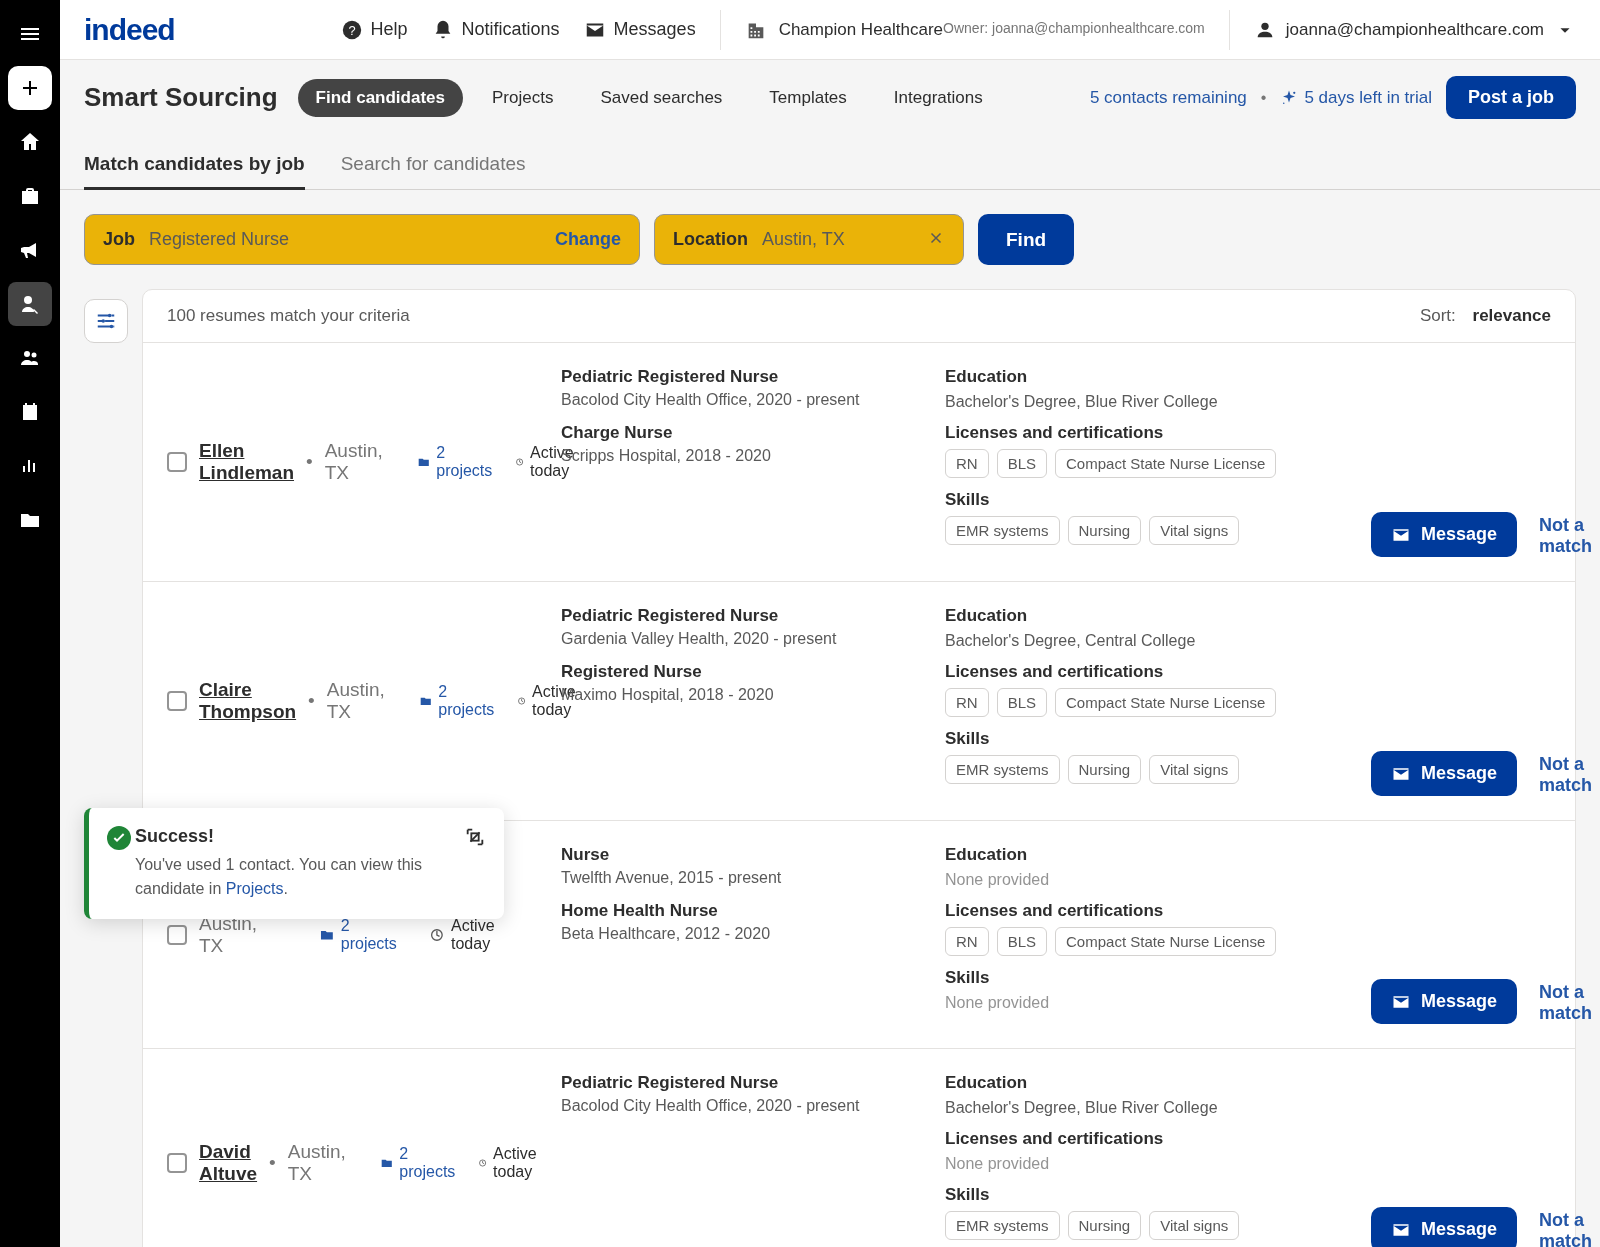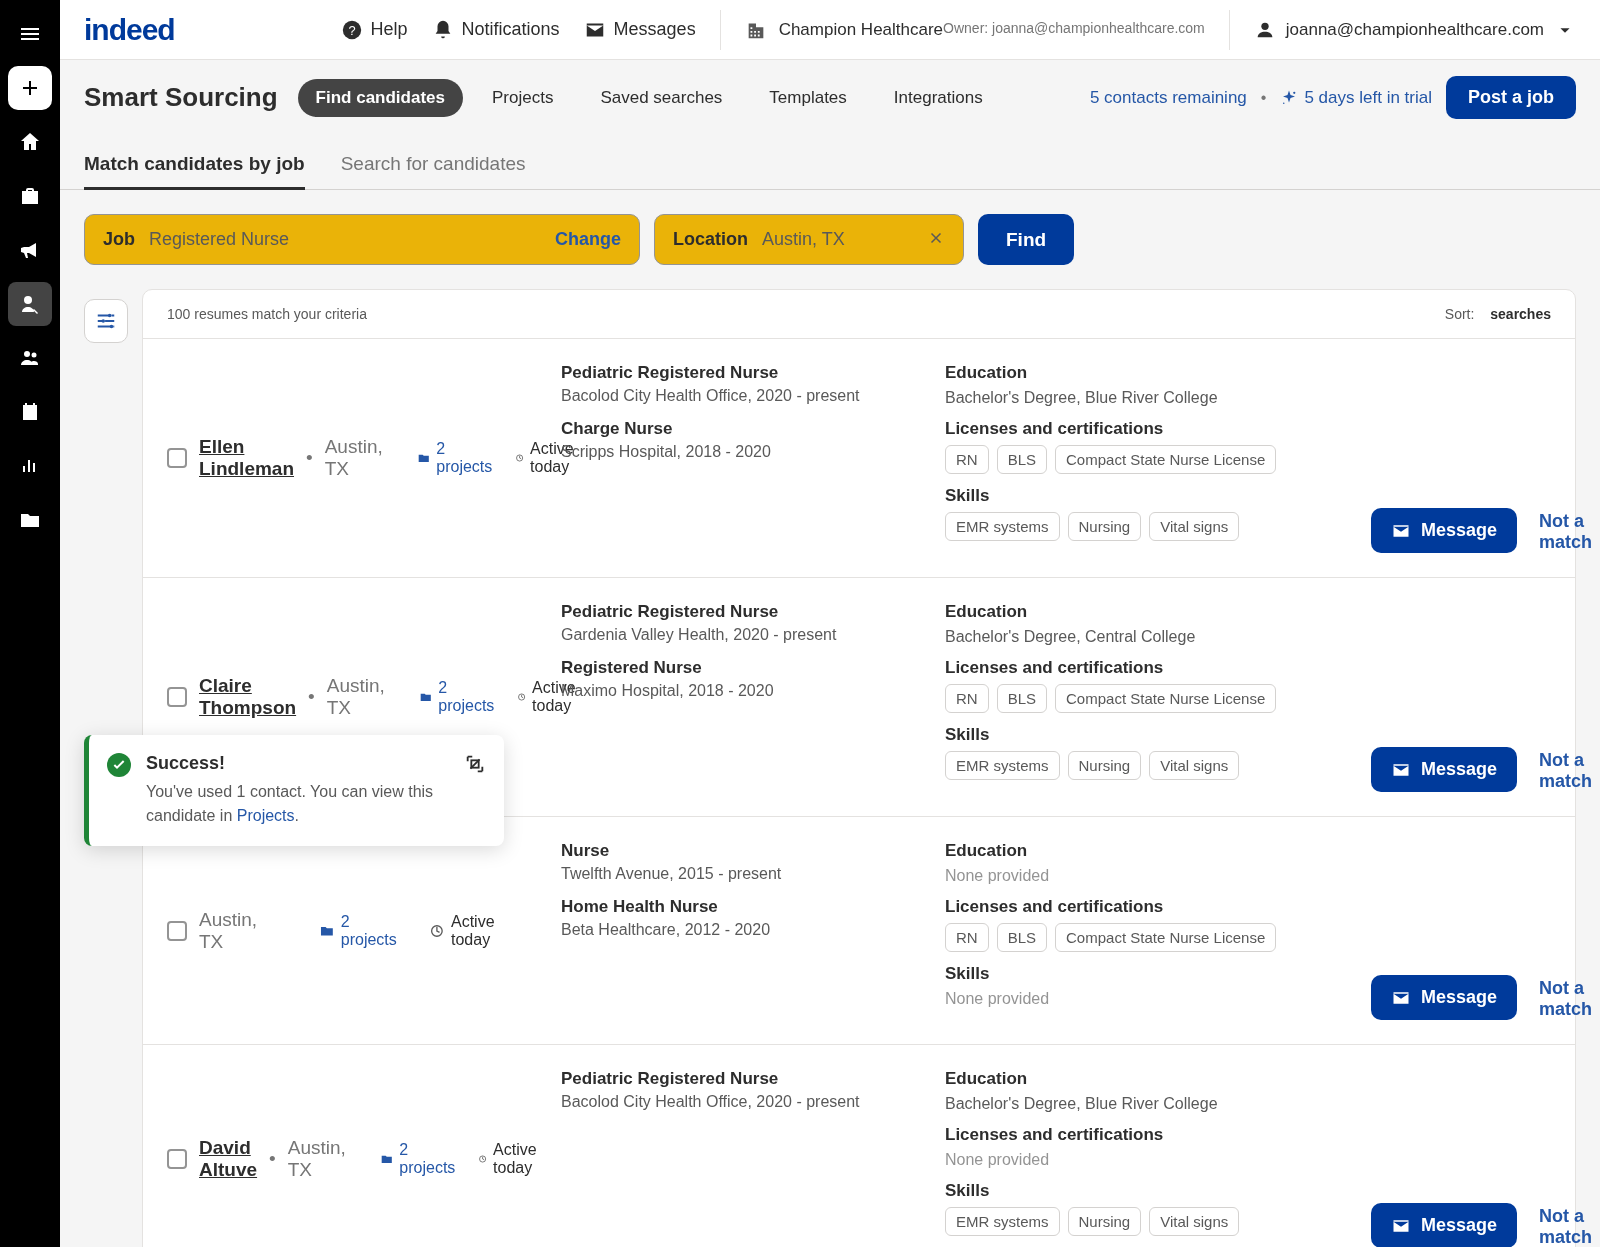--- a/index.html
+++ b/index.html
@@ -53,7 +53,7 @@
 .filter-btn{width:44px;height:44px;background:#fff;border:1px solid #d4d2d0;border-radius:10px;display:flex;align-items:center;justify-content:center;cursor:pointer;margin-top:10px}
 .filter-btn svg{width:22px;height:22px;fill:#2557a7}
 .results-panel{flex:1;background:#fff;border:1px solid #e4e2e0;border-radius:10px 10px 0 0;min-height:900px}
-.results-header{display:flex;align-items:flex-end;padding:16px 24px;font-size:14px;color:#595959}
+.results-header{display:flex;align-items:flex-end;padding:16px 24px;font-size:17px;color:#595959}
 .sort{margin-left:auto;display:flex;align-items:center;gap:6px;cursor:pointer}
 .sort svg{width:16px;height:16px;fill:#595959}
 .sort b{color:#2d2d2d}

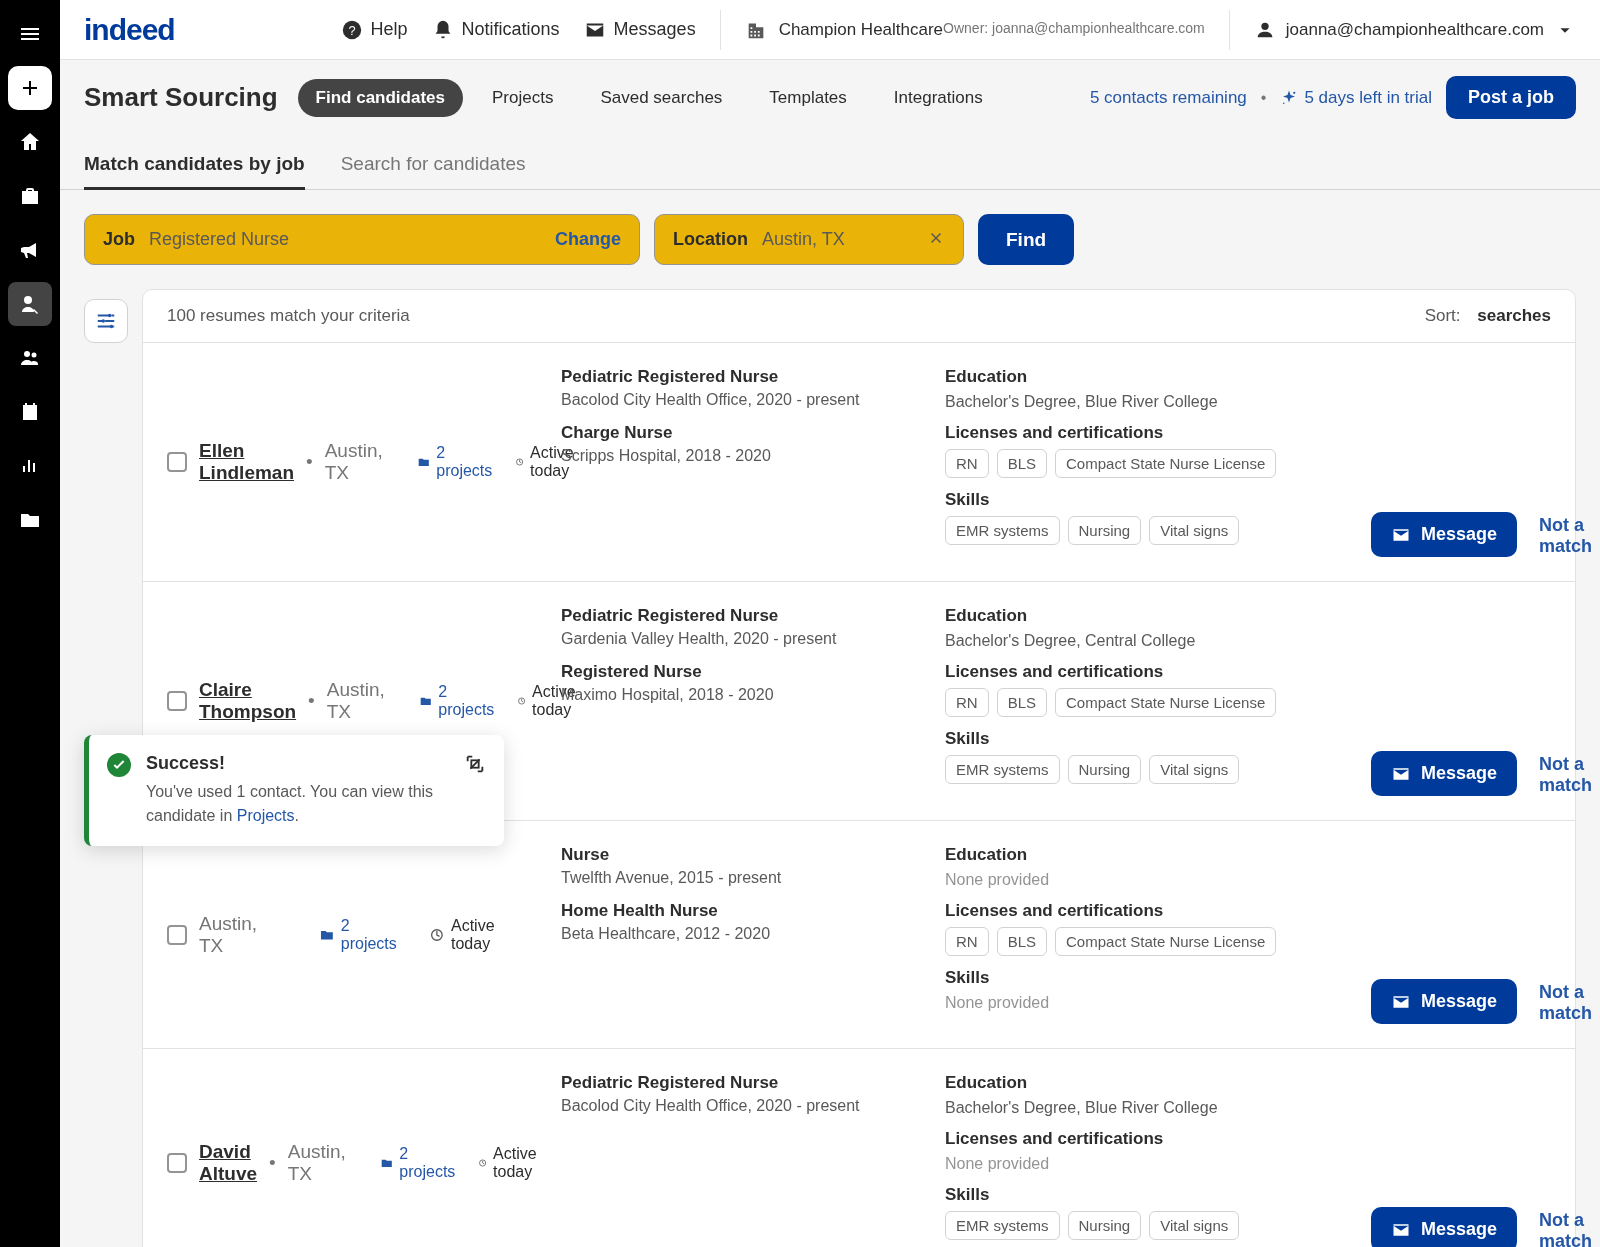--- a/index.html
+++ b/index.html
@@ -262,7 +262,7 @@
           <svg viewBox="0 0 24 24">
               <path d="M3 6h14M3 12h10M3 18h6"></path>
             </svg>
-          <span>Sort:</span>&nbsp;<b>searches</b>
+          <span>Sort:</span>&nbsp;<b>relevance</b>
         </div>
       </div>
       <div id="cards">

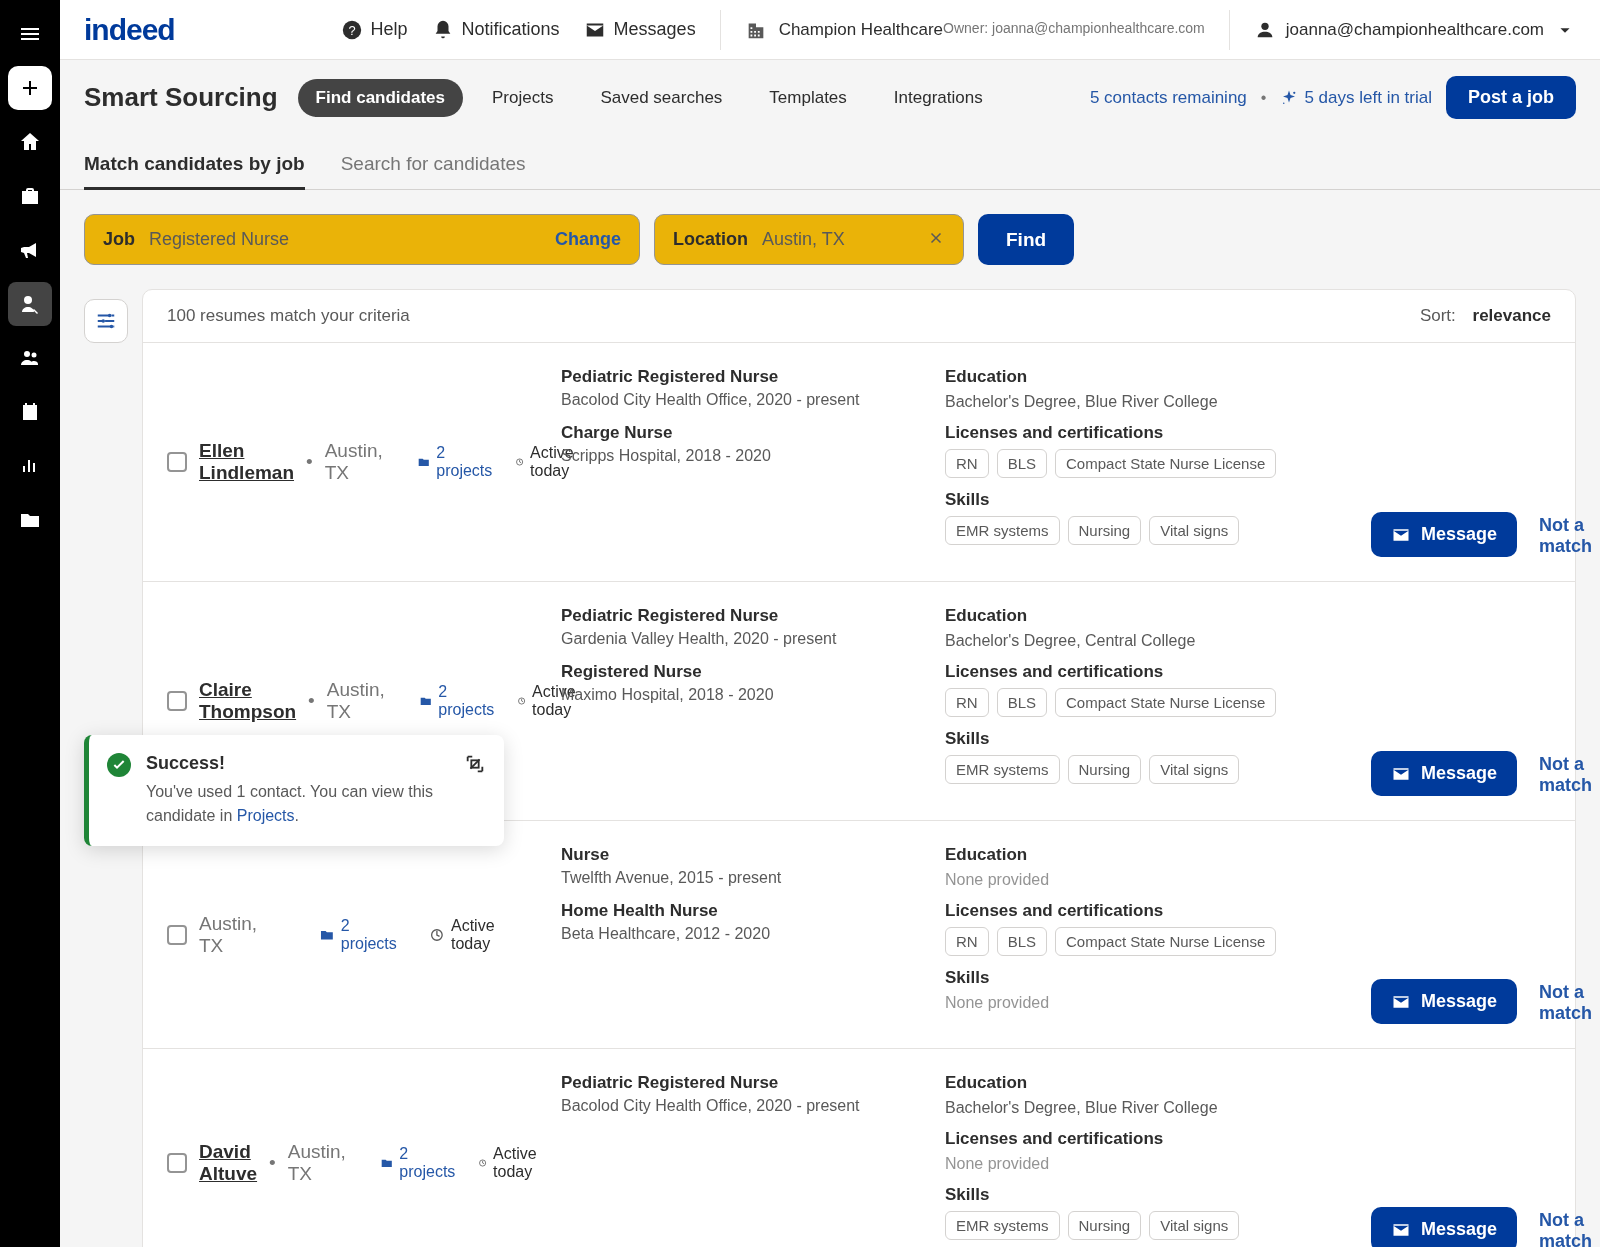--- a/index.html
+++ b/index.html
@@ -82,7 +82,7 @@
 .msg-btn{background:#003a9b;color:#fff;border:none;border-radius:10px;padding:12px 20px;font-size:18px;font-weight:600;display:flex;align-items:center;gap:10px;cursor:pointer}
 .msg-btn svg{width:20px;height:20px;fill:#fff}
 .not-match{color:#2557a7;font-size:18px;font-weight:600;cursor:pointer}
-.toast{position:absolute;left:84px;top:735px;width:420px;background:#fff;border-left:5px solid #1f8537;border-radius:8px;box-shadow:0 4px 20px rgba(0,0,0,0.15);padding:18px;display:flex;gap:15px;z-index:200}
+.toast{position:absolute;left:84px;top:808px;width:420px;background:#fff;border-left:5px solid #1f8537;border-radius:8px;box-shadow:0 4px 20px rgba(0,0,0,0.15);padding:18px;display:flex;gap:4px;z-index:200}
 .toast-check{width:24px;height:24px;border-radius:50%;background:#1f8537;display:flex;align-items:center;justify-content:center;flex-shrink:0}
 .toast-check svg{width:16px;height:16px;fill:#fff}
 .toast-body{flex:1}

